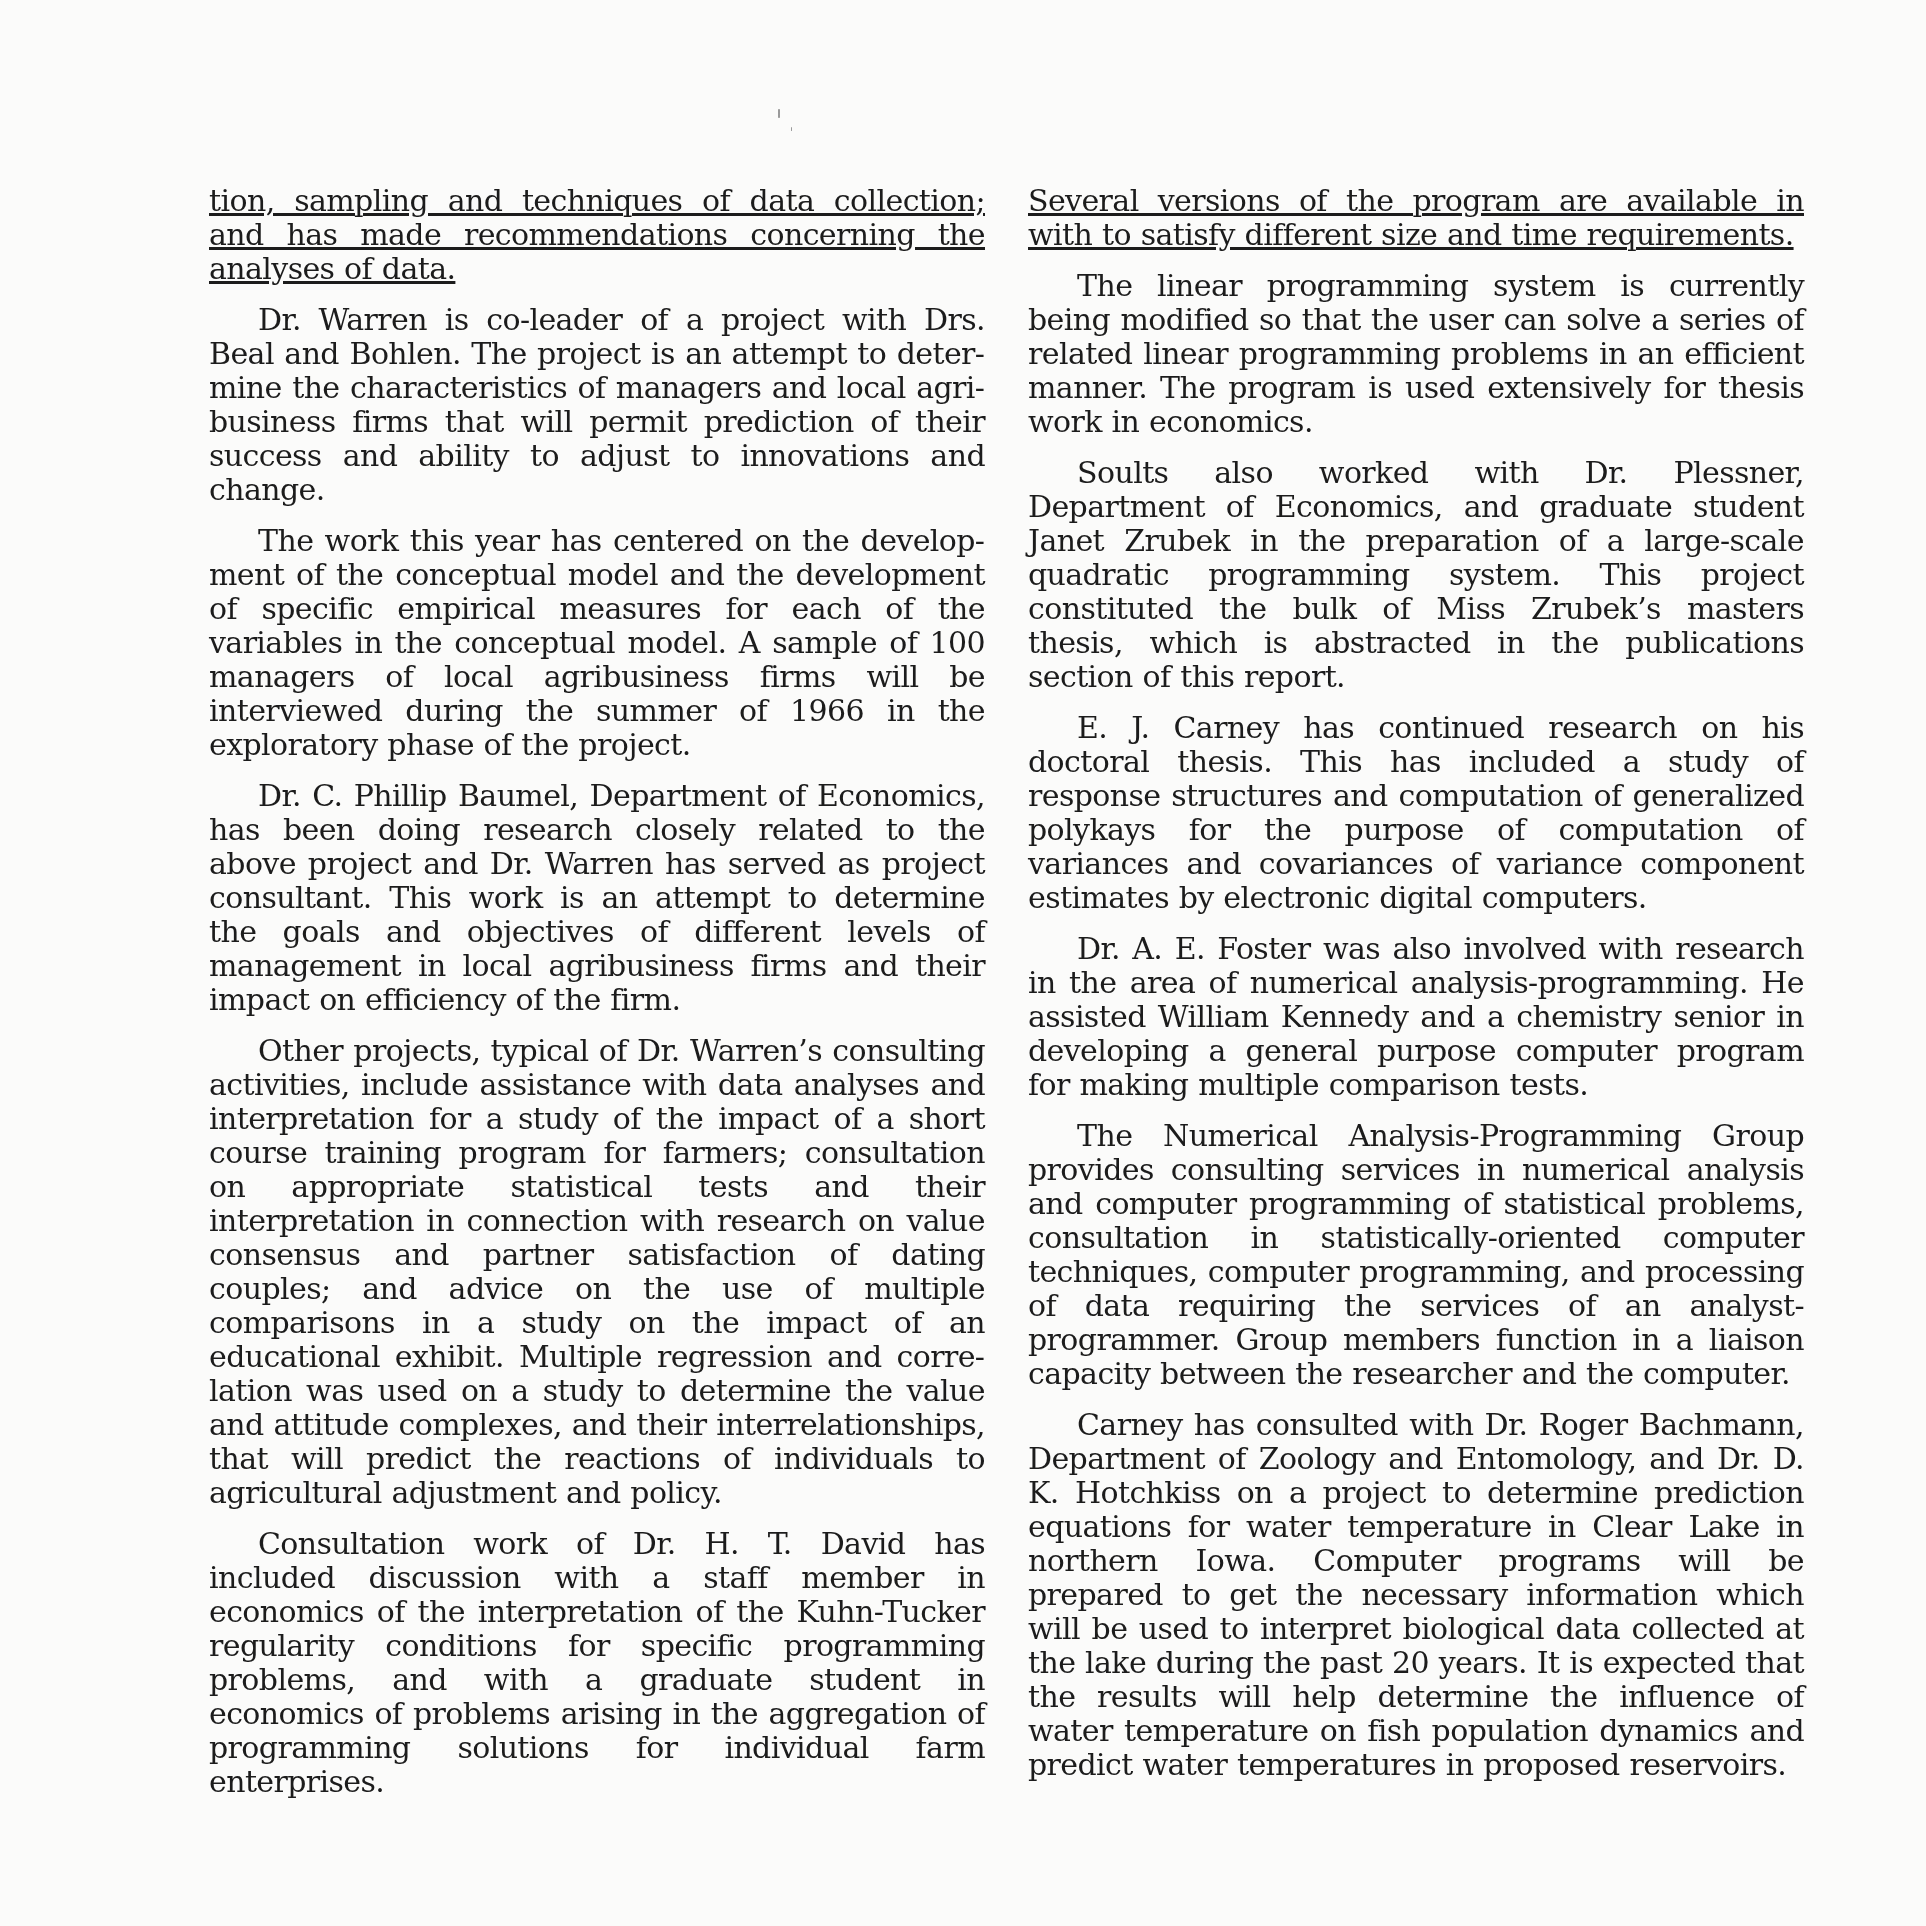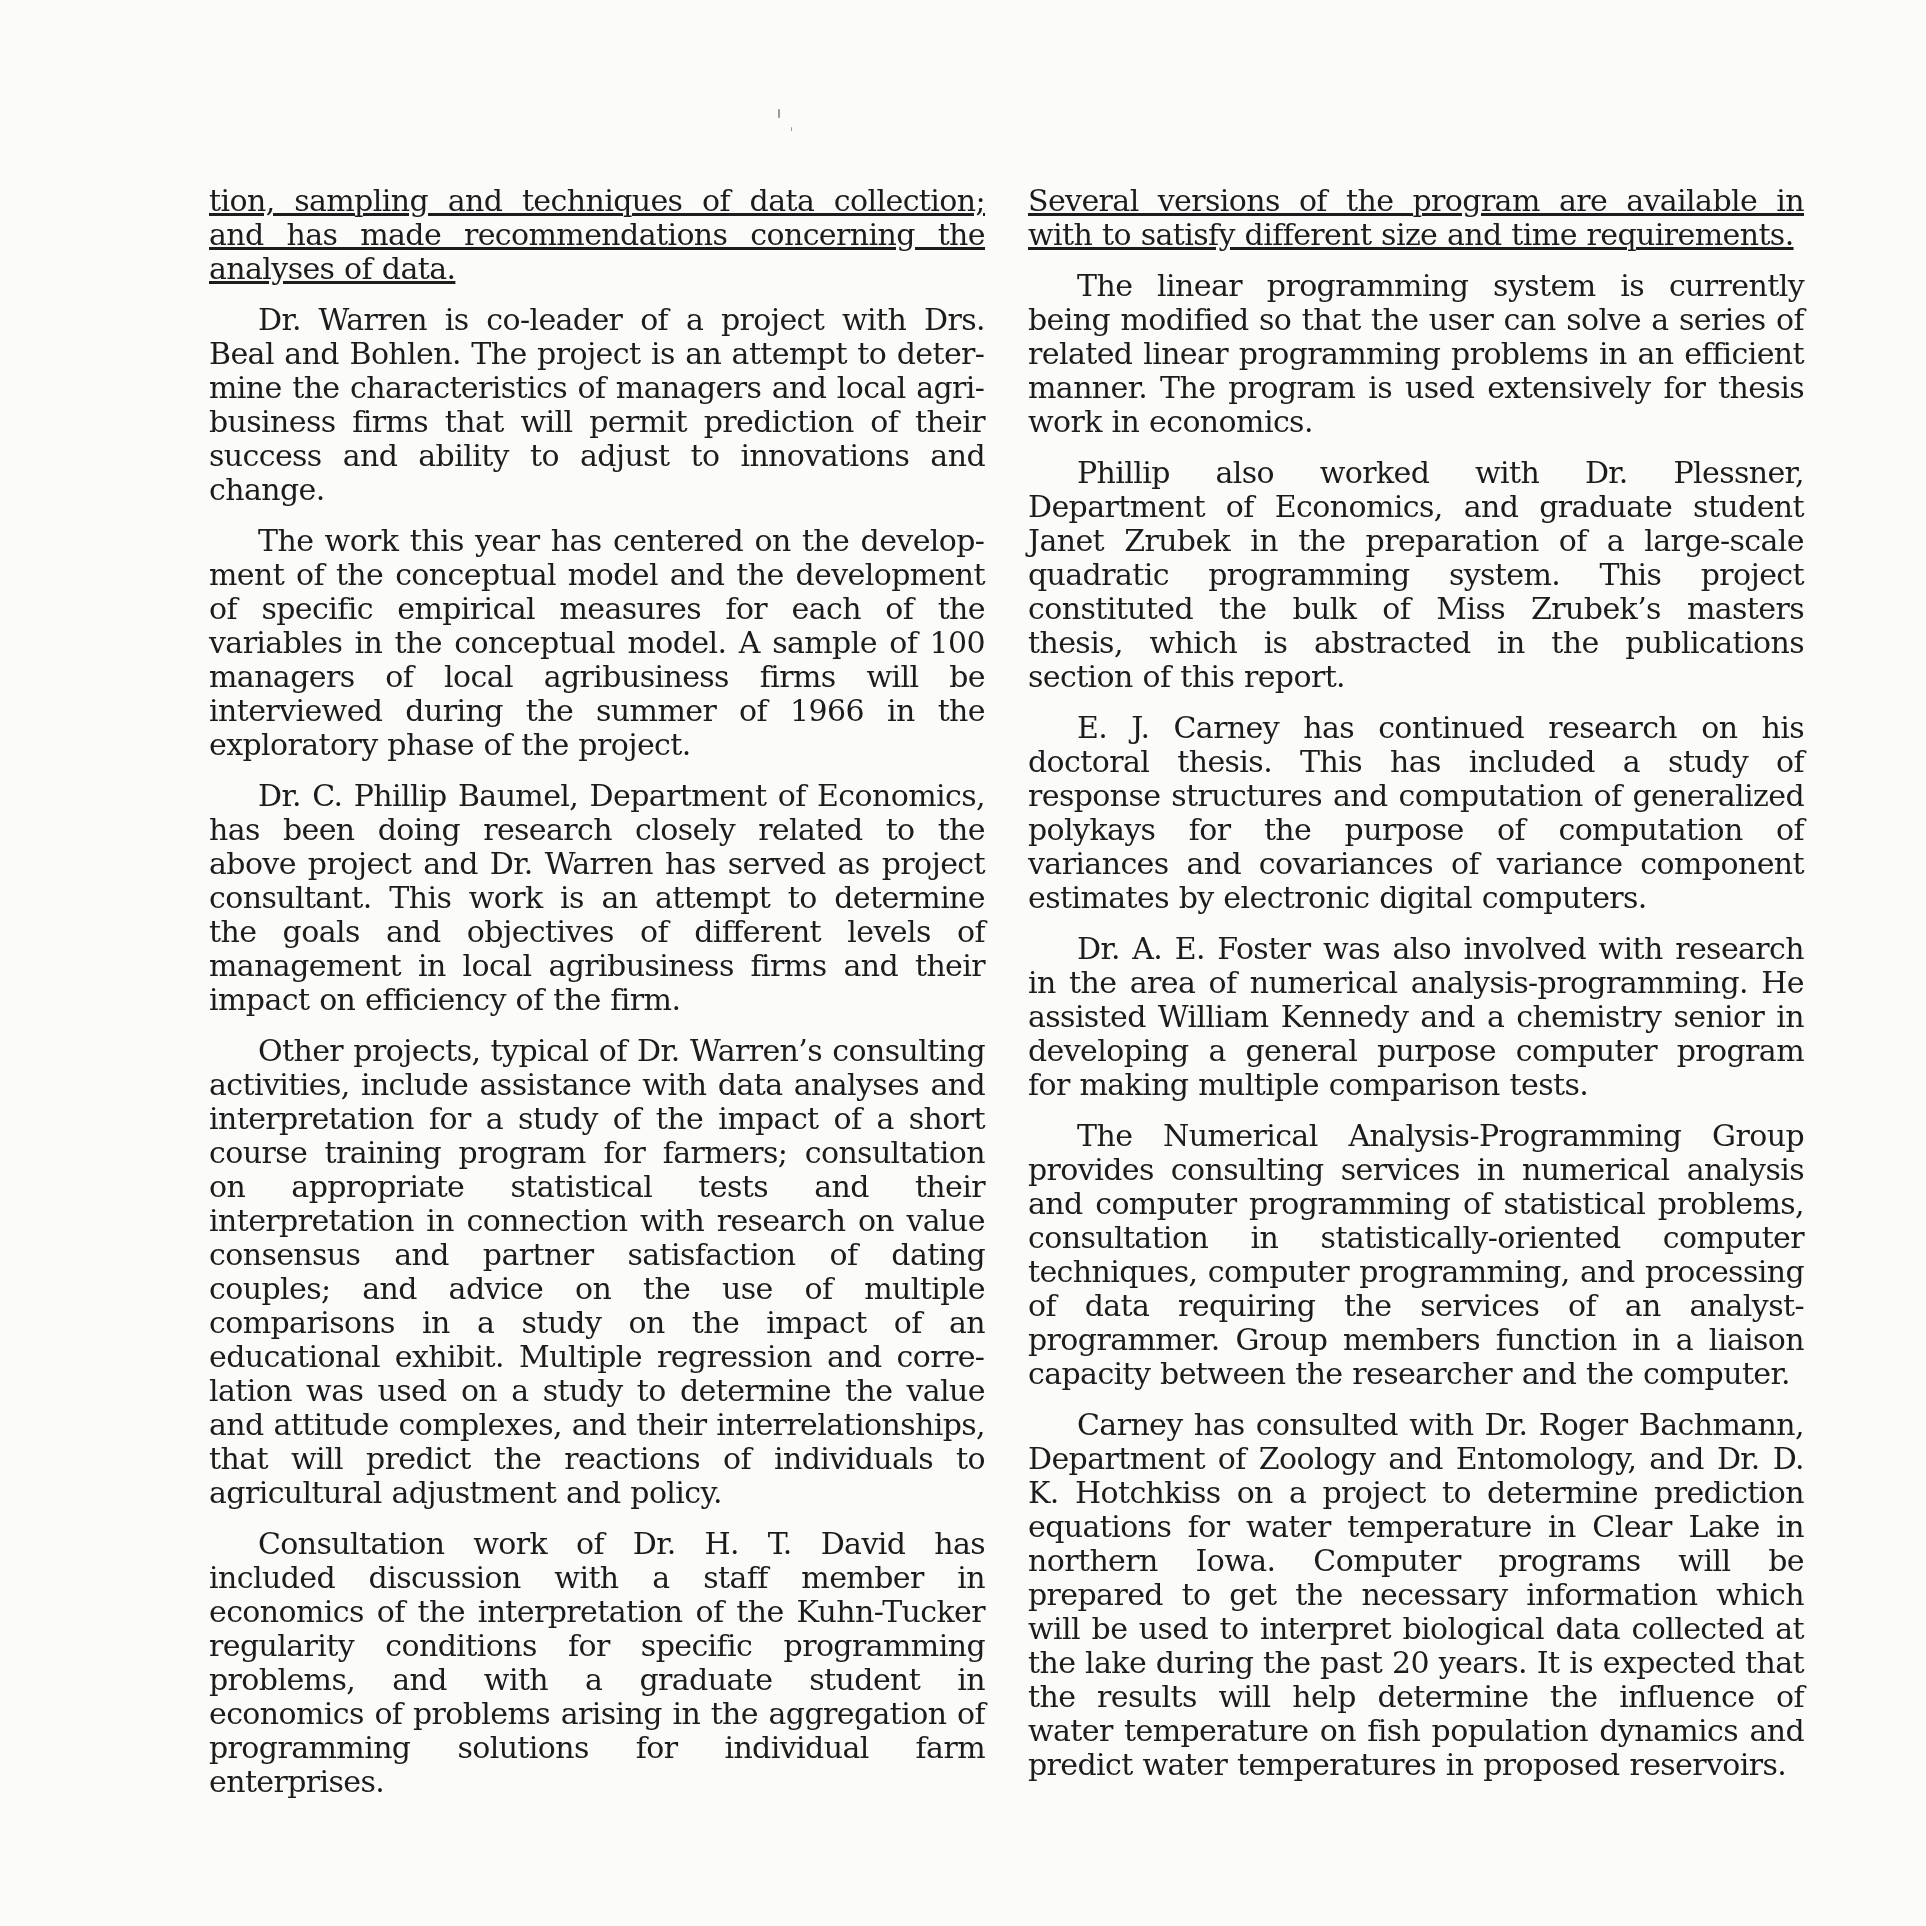--- a/index.html
+++ b/index.html
@@ -70,7 +70,7 @@
   <div class="column col-right">
     <p class="para no-indent">Several versions of the program are available in with to satisfy different size and time requirements.</p>
     <p class="para">The linear programming system is currently being modified so that the user can solve a series of related linear programming problems in an efficient manner. The program is used extensively for thesis work in economics.</p>
-    <p class="para">Phillip also worked with Dr. Plessner, Department of Economics, and graduate student Janet Zrubek in the preparation of a large-scale quadratic programming system. This project constituted the bulk of Miss Zru­bek’s masters thesis, which is abstracted in the publica­tions section of this report.</p>
+    <p class="para">Soults also worked with Dr. Plessner, Department of Economics, and graduate student Janet Zrubek in the preparation of a large-scale quadratic programming system. This project constituted the bulk of Miss Zru­bek’s masters thesis, which is abstracted in the publica­tions section of this report.</p>
     <p class="para">E. J. Carney has continued research on his doctoral thesis. This has included a study of response structures and computation of generalized polykays for the pur­pose of computation of variances and covariances of variance component estimates by electronic digital computers.</p>
     <p class="para">Dr. A. E. Foster was also involved with research in the area of numerical analysis-programming. He assisted William Kennedy and a chemistry senior in developing a general purpose computer program for making multiple comparison tests.</p>
     <p class="para">The Numerical Analysis-Programming Group pro­vides consulting services in numerical analysis and com­puter programming of statistical problems, consulta­tion in statistically-oriented computer techniques, com­puter programming, and processing of data requiring the services of an analyst-programmer. Group members function in a liaison capacity between the researcher and the computer.</p>

